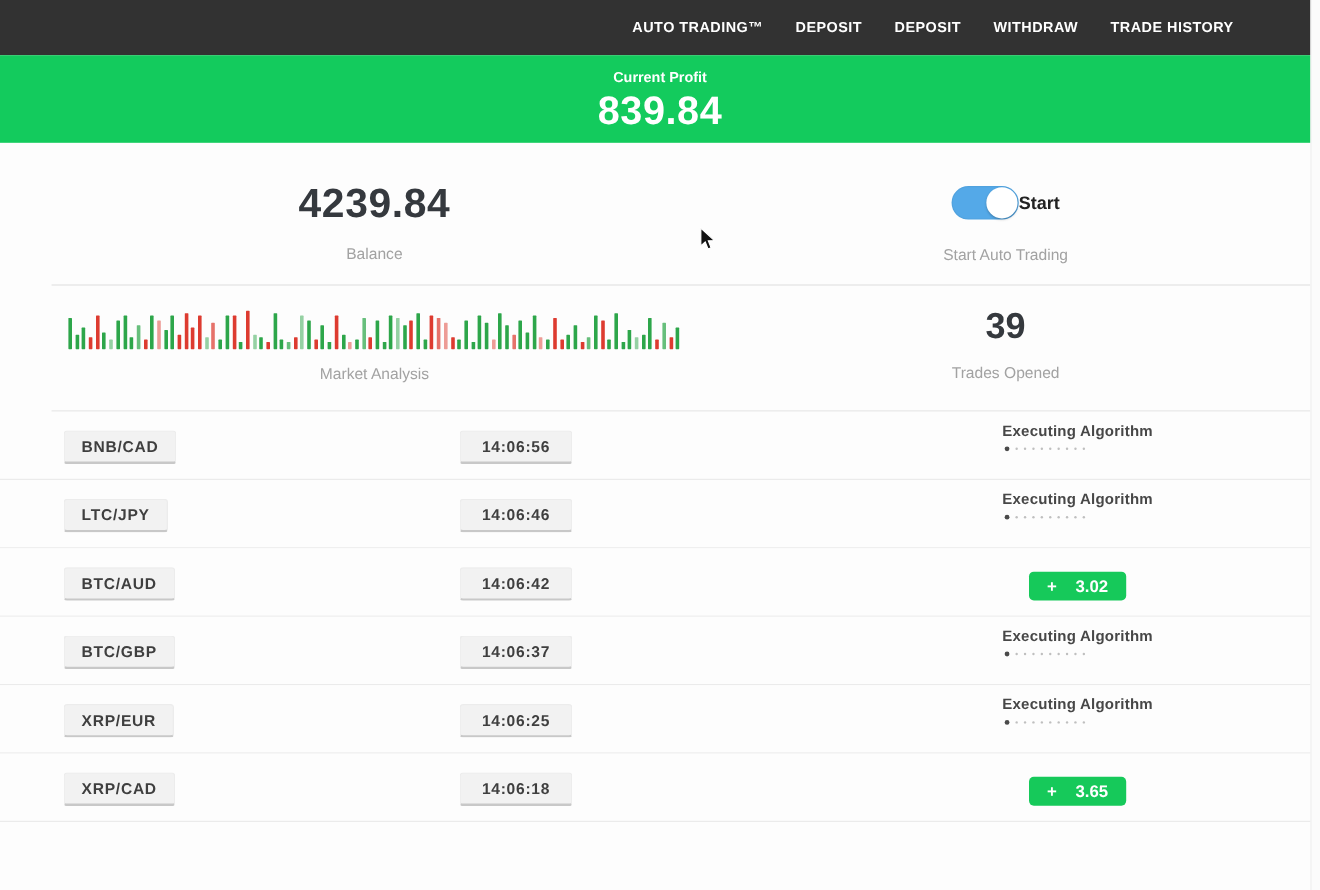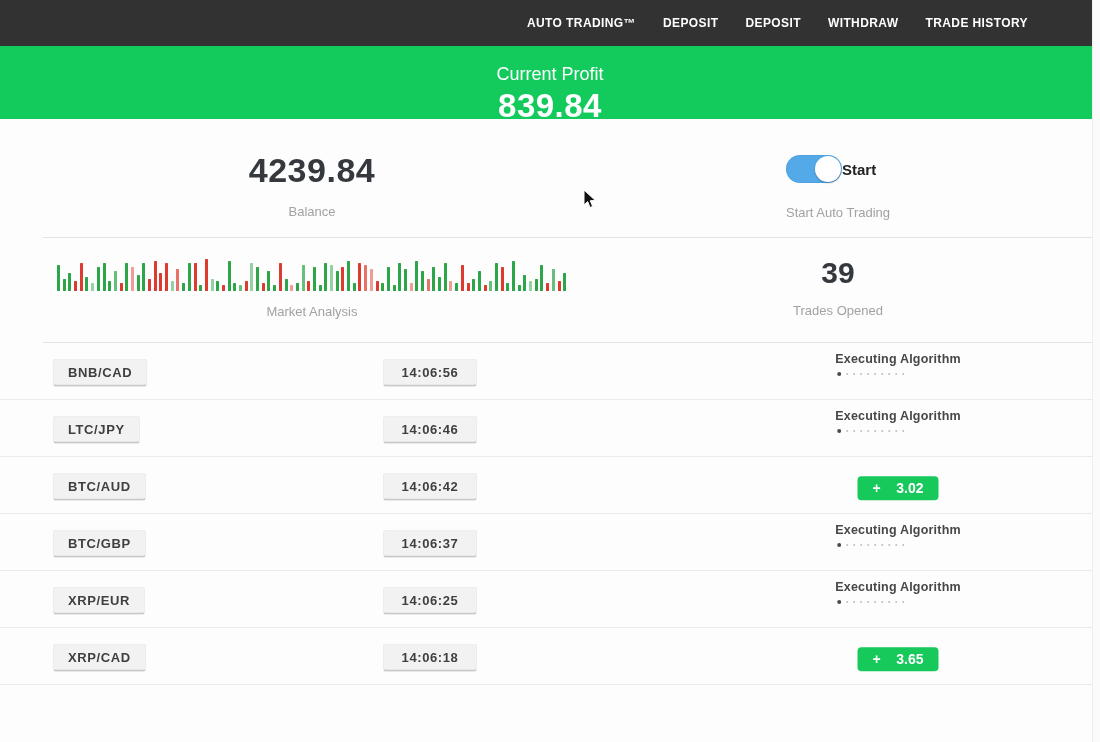--- a/index.html
+++ b/index.html
@@ -17,7 +17,7 @@
   
   .banner { height:73px; background:#13cb5d; color:#fff; text-align:center;
     padding-top:11px; }
-  .banner-label { font-size:18px; font-weight:400;margin-top:7px; }
+  .banner-label { font-size:12px; font-weight:700; }
   .banner-value { font-size:33px; font-weight:bold; margin-top:2px; letter-spacing:.5px; }
 
   

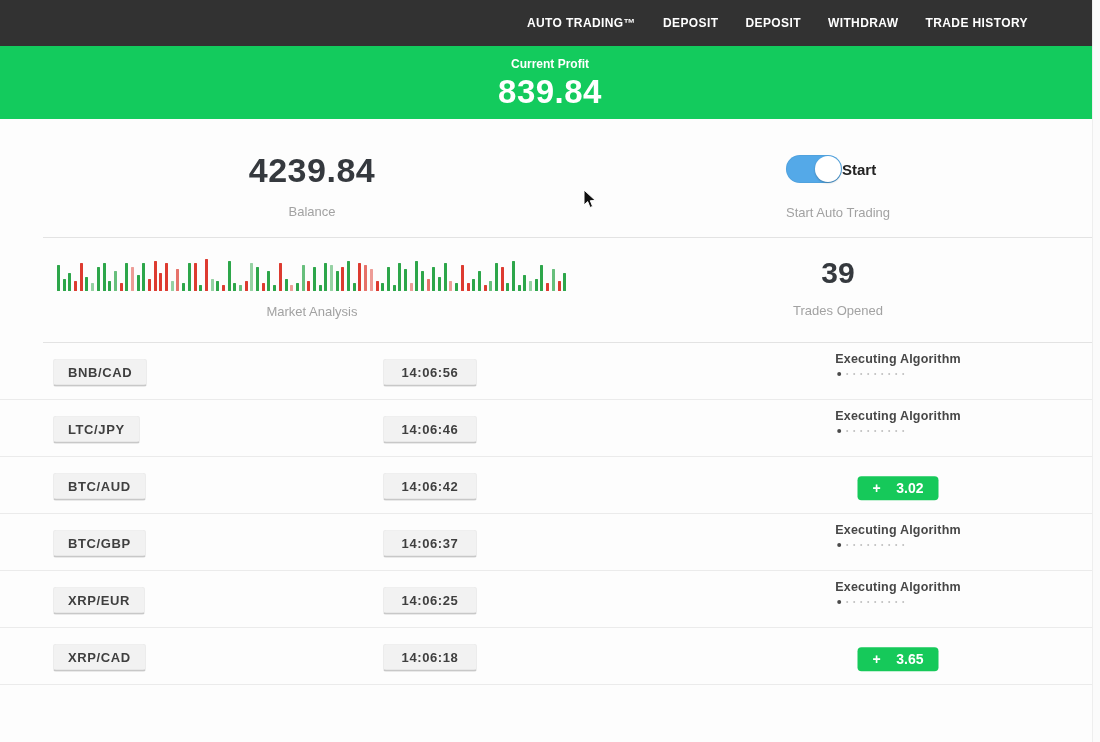--- a/index.html
+++ b/index.html
@@ -34,7 +34,7 @@
 
   .toggle-block { position:absolute; left:838px; top:36px; transform:translateX(-50%);
     text-align:center; }
-  .toggle-row { display:flex; align-items:center; justify-content:flex-start; }
+  .toggle-row { display:flex; align-items:center; justify-content:center; }
   .toggle { width:56px; height:28px; border-radius:14px; background:#54a9e8;
     position:relative; cursor:pointer; box-shadow:inset 0 0 0 1px rgba(0,0,0,.04); }
   .toggle .knob { position:absolute; right:1px; top:1px; width:26px; height:26px;

